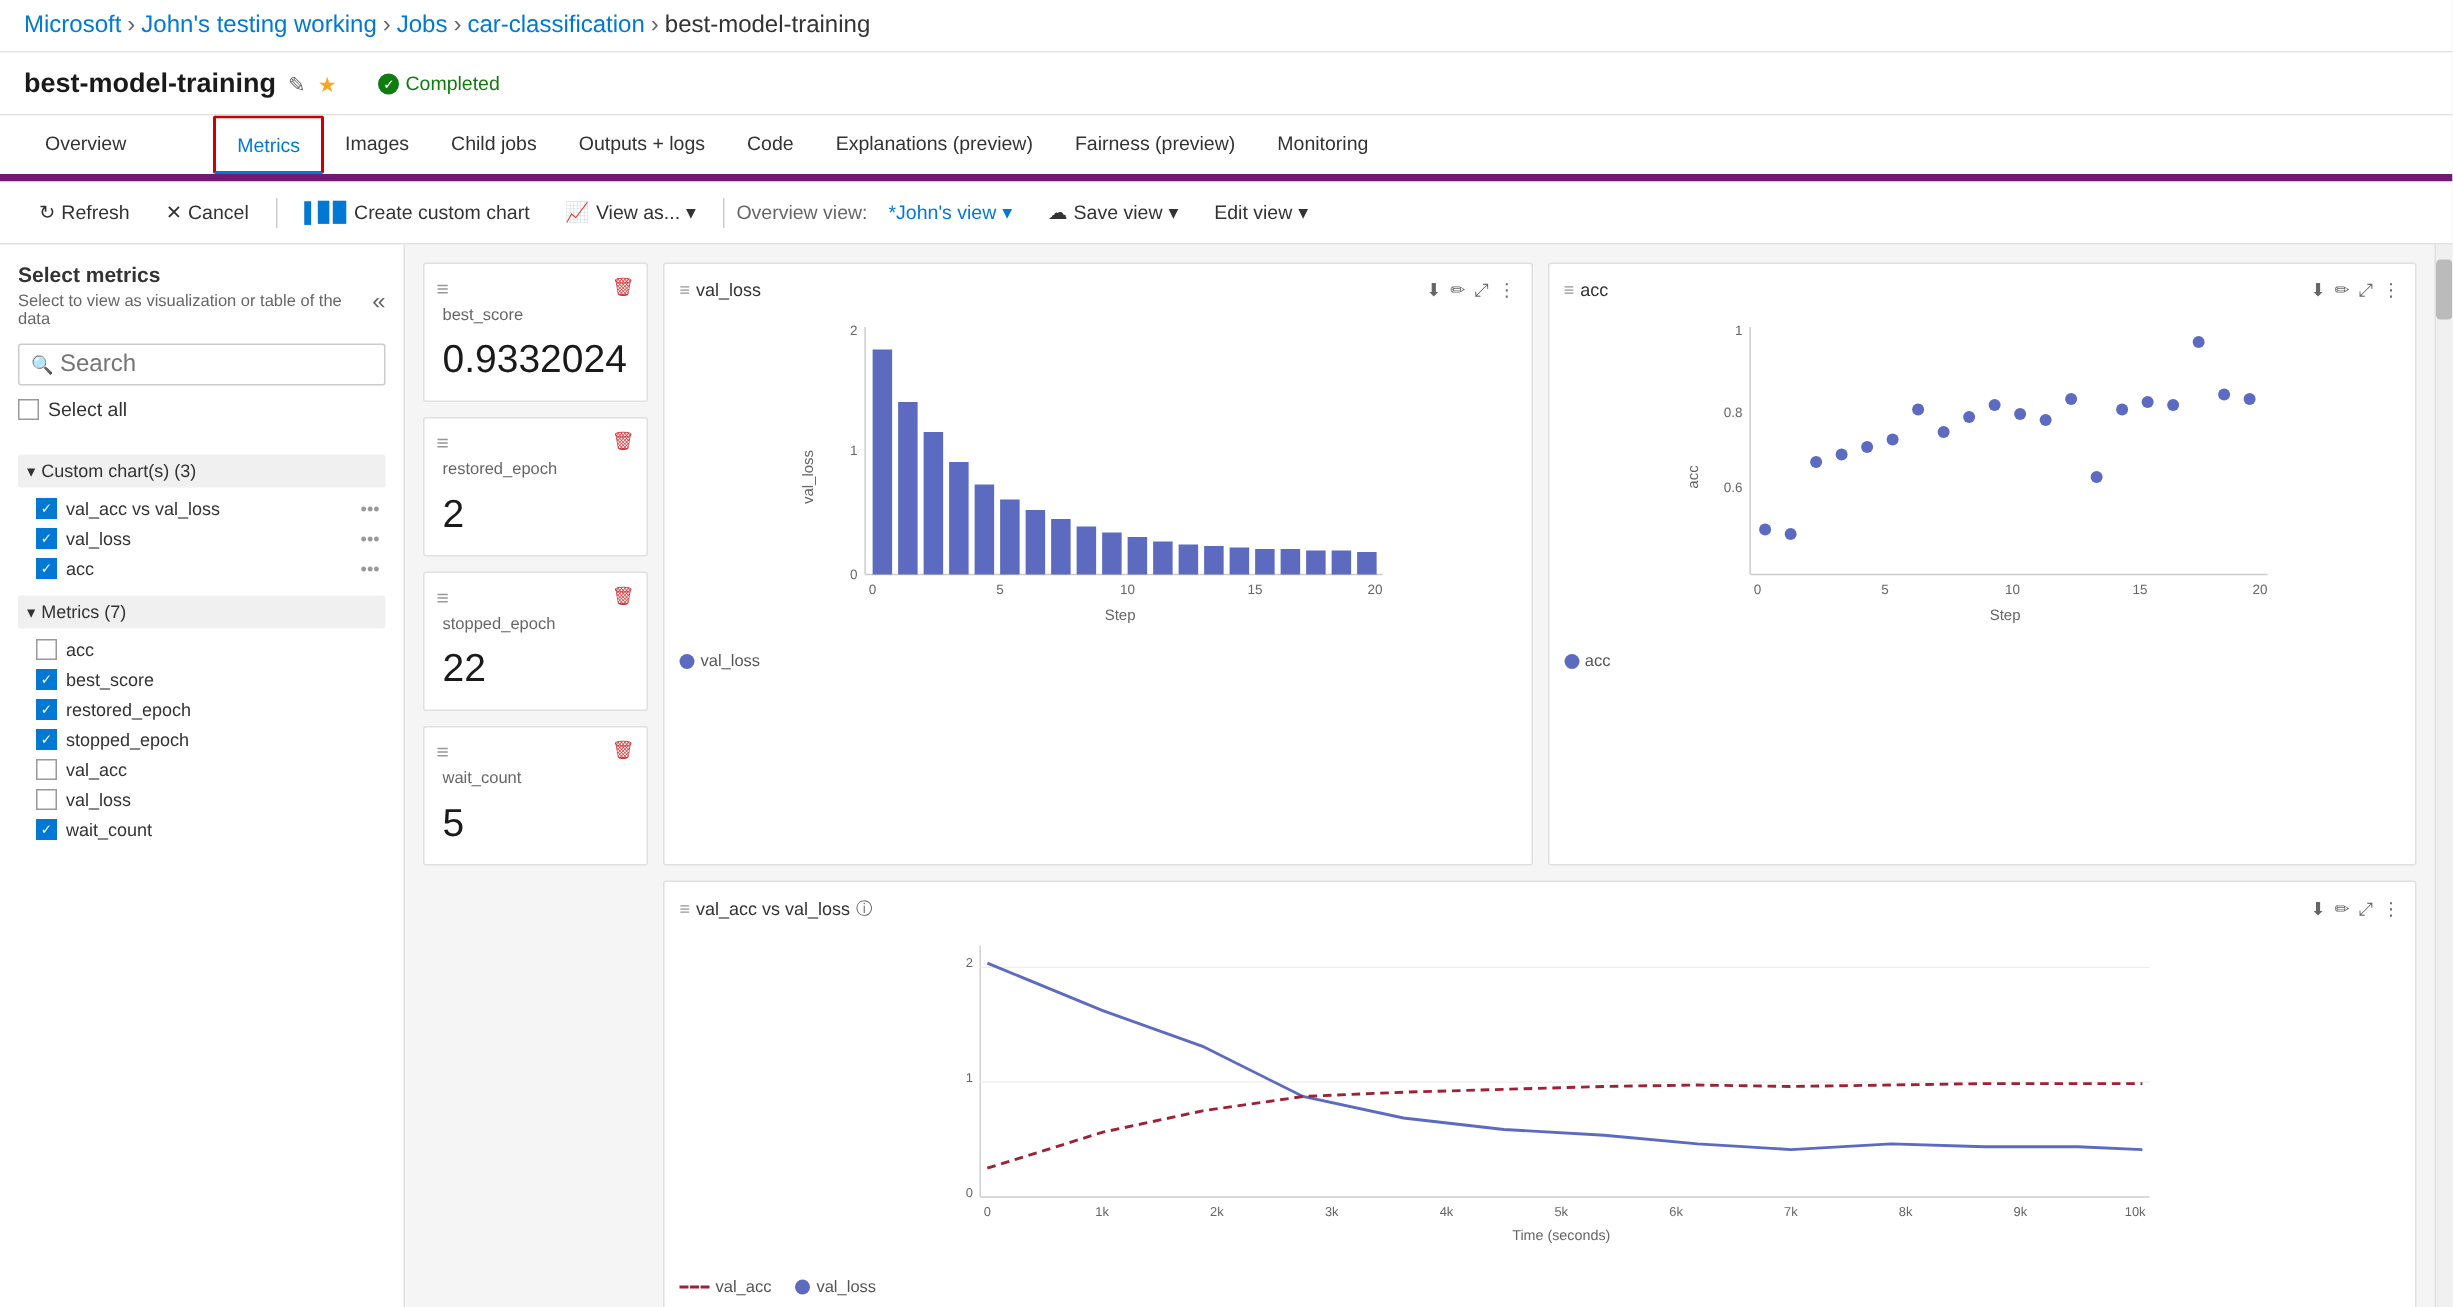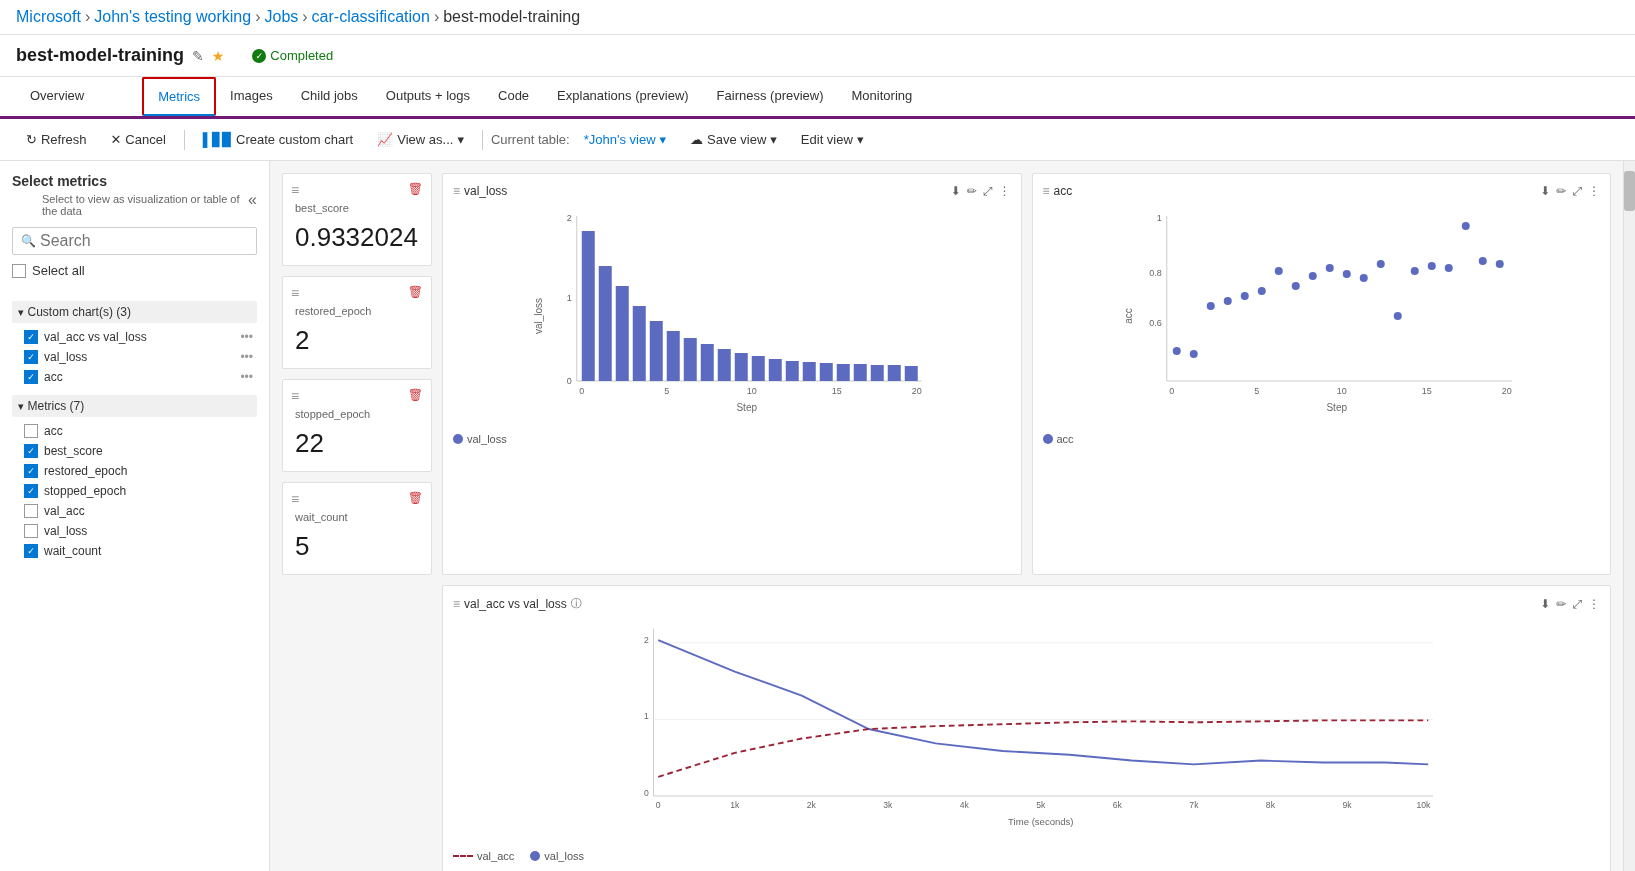--- a/index.html
+++ b/index.html
@@ -21,7 +21,7 @@
     .status-dot::after { content: '✓'; color: white; font-size: 9px; }
 
     
-    .tab-bar { display: flex; align-items: center; padding: 0 16px; background: #fff; border-bottom: 3px solid #701a75; }
+    .tab-bar { display: flex; align-items: center; padding: 0 16px; background: #fff; border-bottom: 5px solid #701a75; }
     .tab { padding: 10px 14px; cursor: pointer; font-size: 13px; color: #333; border-bottom: 2px solid transparent; white-space: nowrap; }
     .tab.active { color: #0078d4; border-bottom: 2px solid #0078d4; font-weight: 500; margin-left: 44px; }
     .tab-active-box { border: 2px solid #c00; border-radius: 2px; }

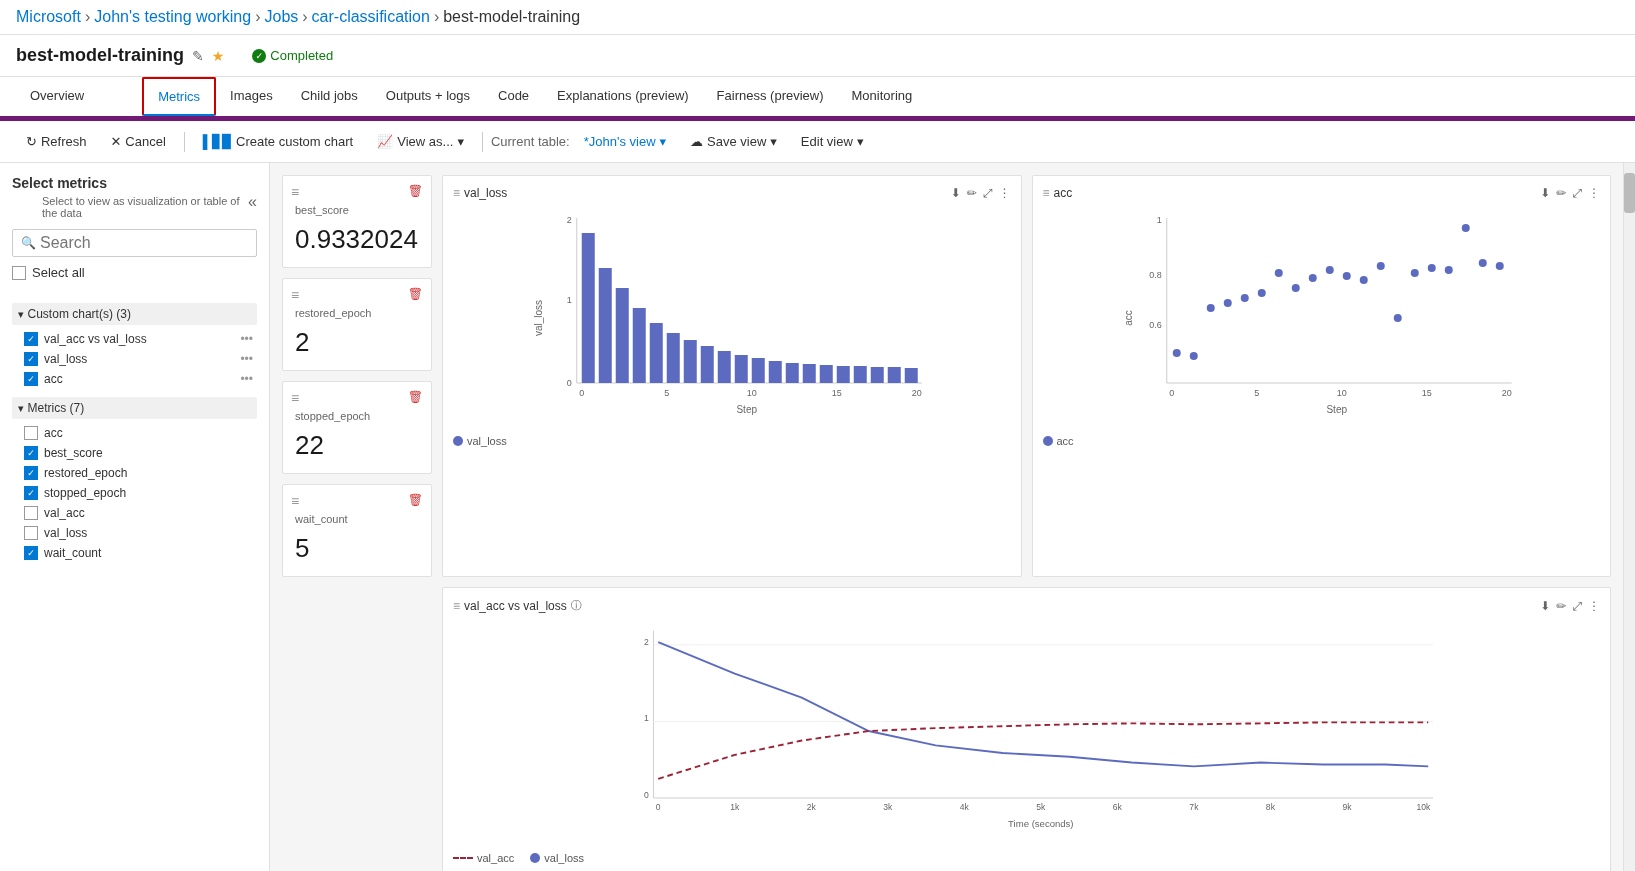--- a/index.html
+++ b/index.html
@@ -141,7 +141,7 @@
     <span>▾</span>
   </button>
   <div class="toolbar-sep"></div>
-  <span class="current-view-label">Current table:</span>
+  <span class="current-view-label">Overview view:</span>
   <button class="toolbar-btn" style="color:#0078d4;">
     <span>*John's view</span>
     <span>▾</span>

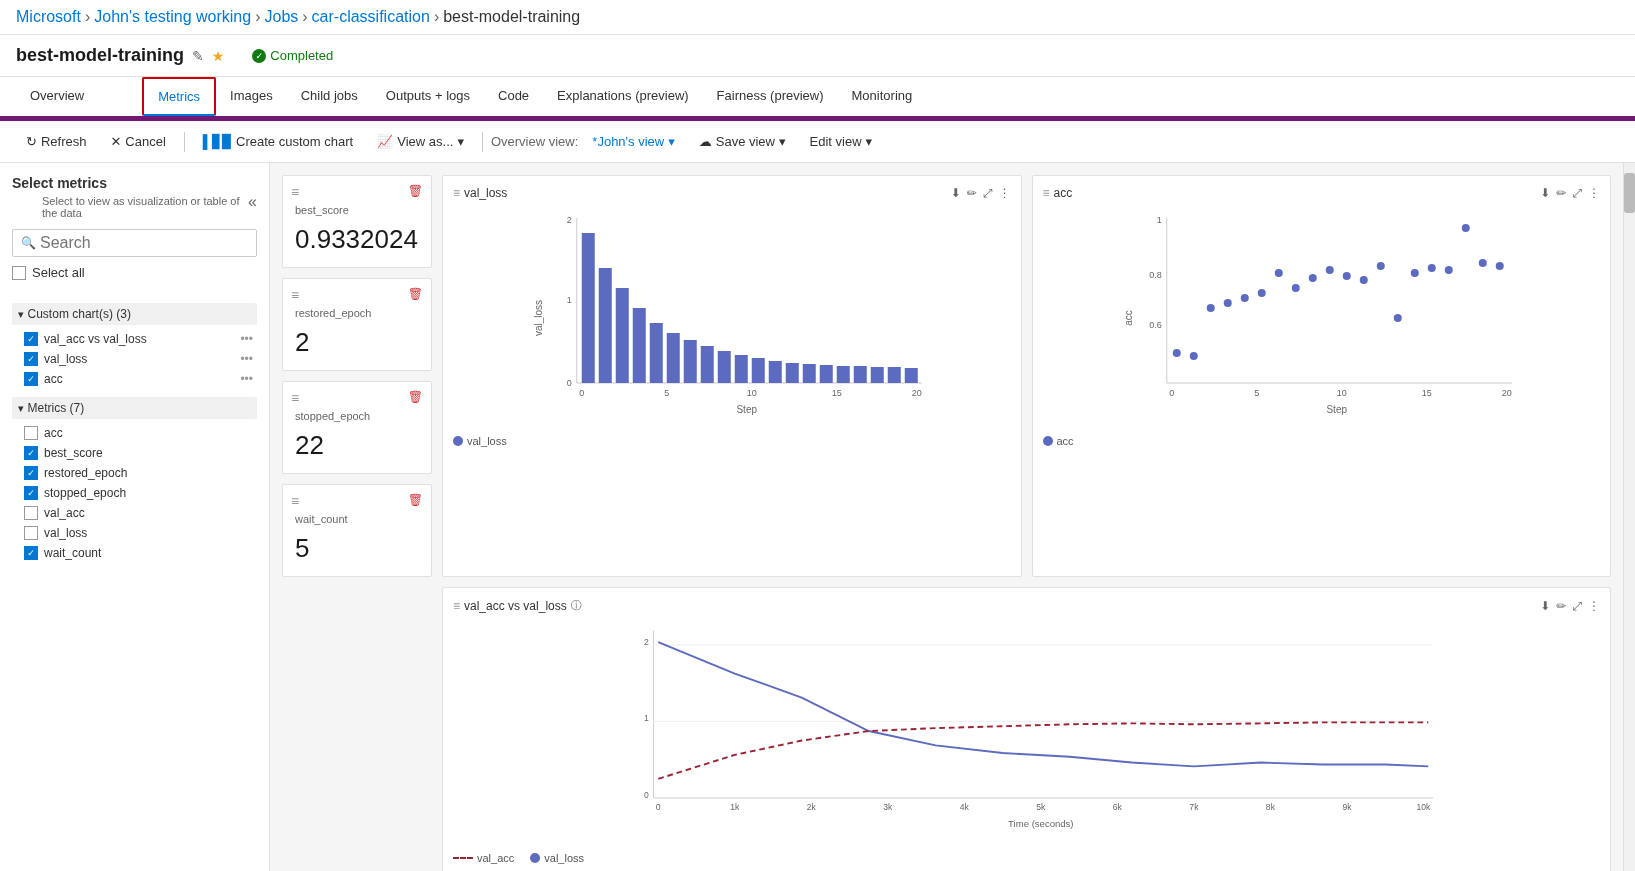--- a/index.html
+++ b/index.html
@@ -38,7 +38,7 @@
     
     .sidebar { width: 270px; min-width: 270px; background: #fff; border-right: 1px solid #e0e0e0; overflow-y: auto; padding: 12px; }
     .sidebar-title { font-size: 14px; font-weight: 600; margin-bottom: 4px; }
-    .sidebar-subtitle { font-size: 11px; color: #666; margin-bottom: 10px; margin-left: 30px; }
+    .sidebar-subtitle { font-size: 11px; color: #666; margin-bottom: 10px; }
     .search-box { display: flex; align-items: center; border: 1px solid #ccc; border-radius: 2px; padding: 4px 8px; margin-bottom: 8px; }
     .search-box input { border: none; outline: none; font-size: 12px; width: 100%; }
     .search-icon { color: #666; font-size: 12px; margin-right: 4px; }

